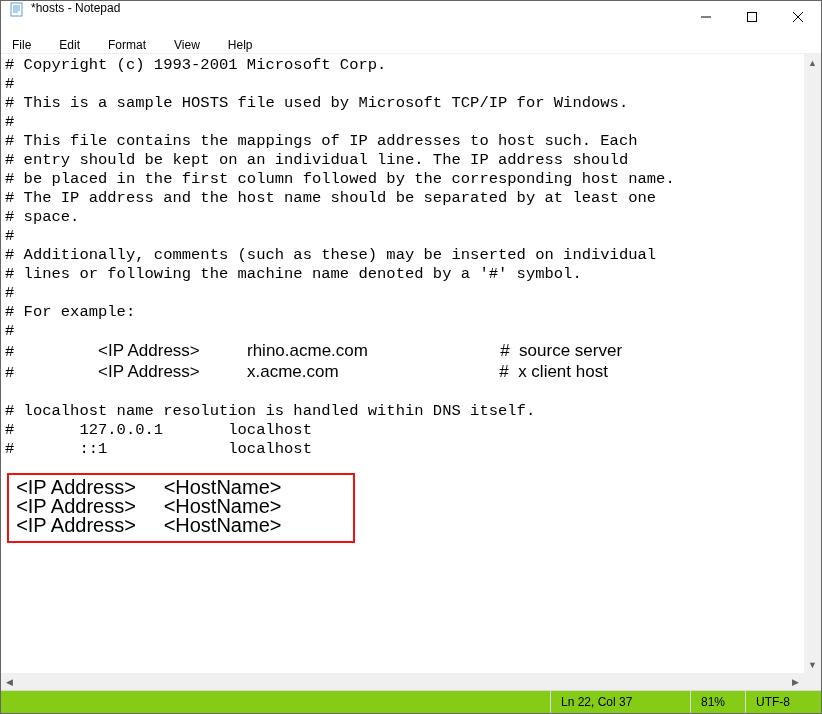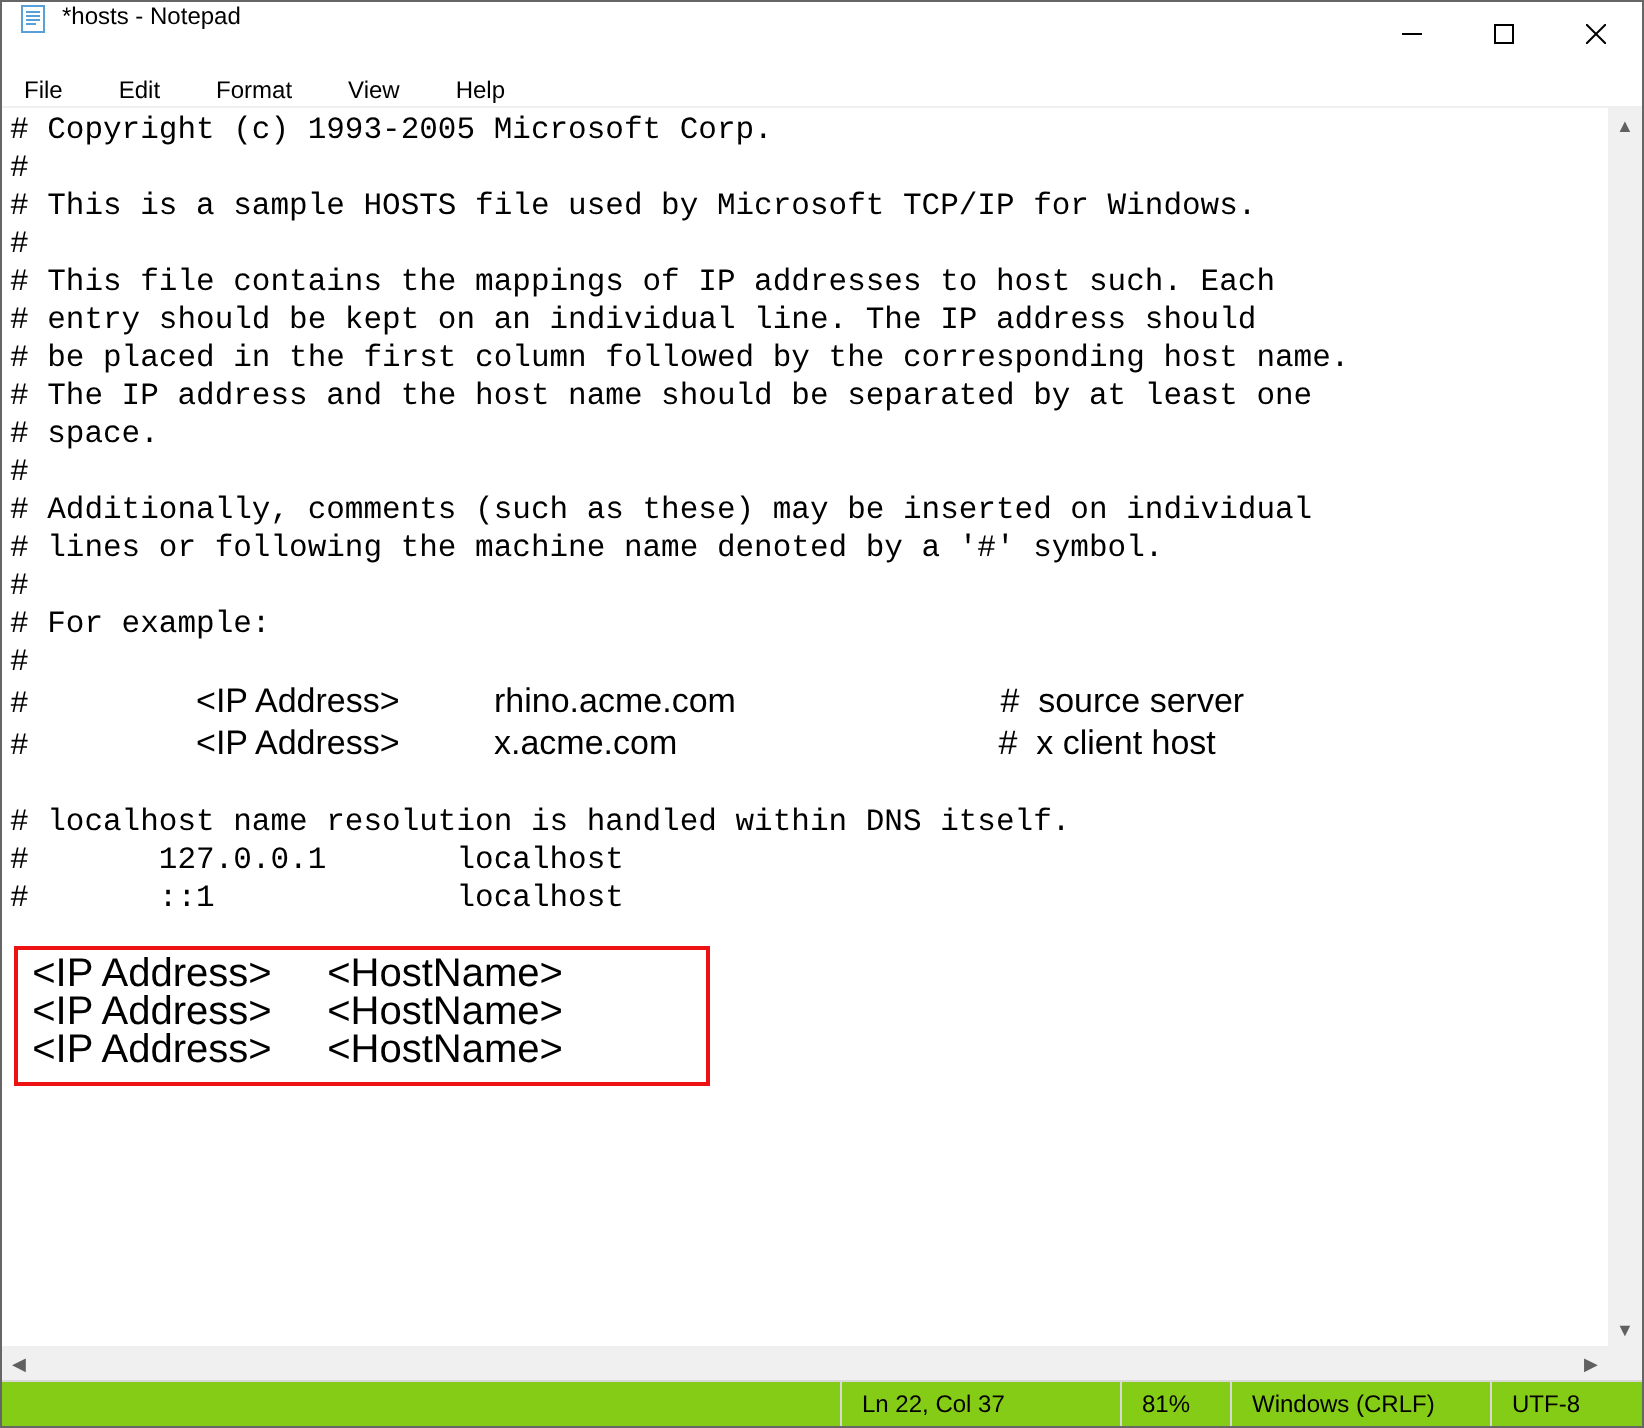--- a/index.html
+++ b/index.html
@@ -187,7 +187,7 @@
 </div>
 
 <div class="editor-wrap">
-  <div class="editor"><span># Copyright (c) 1993-2005 Microsoft Corp.</span>
+  <div class="editor"><span># Copyright (c) 1993-2001 Microsoft Corp.</span>
 <span>#</span>
 <span># This is a sample HOSTS file used by Microsoft TCP/IP for Windows.</span>
 <span>#</span>

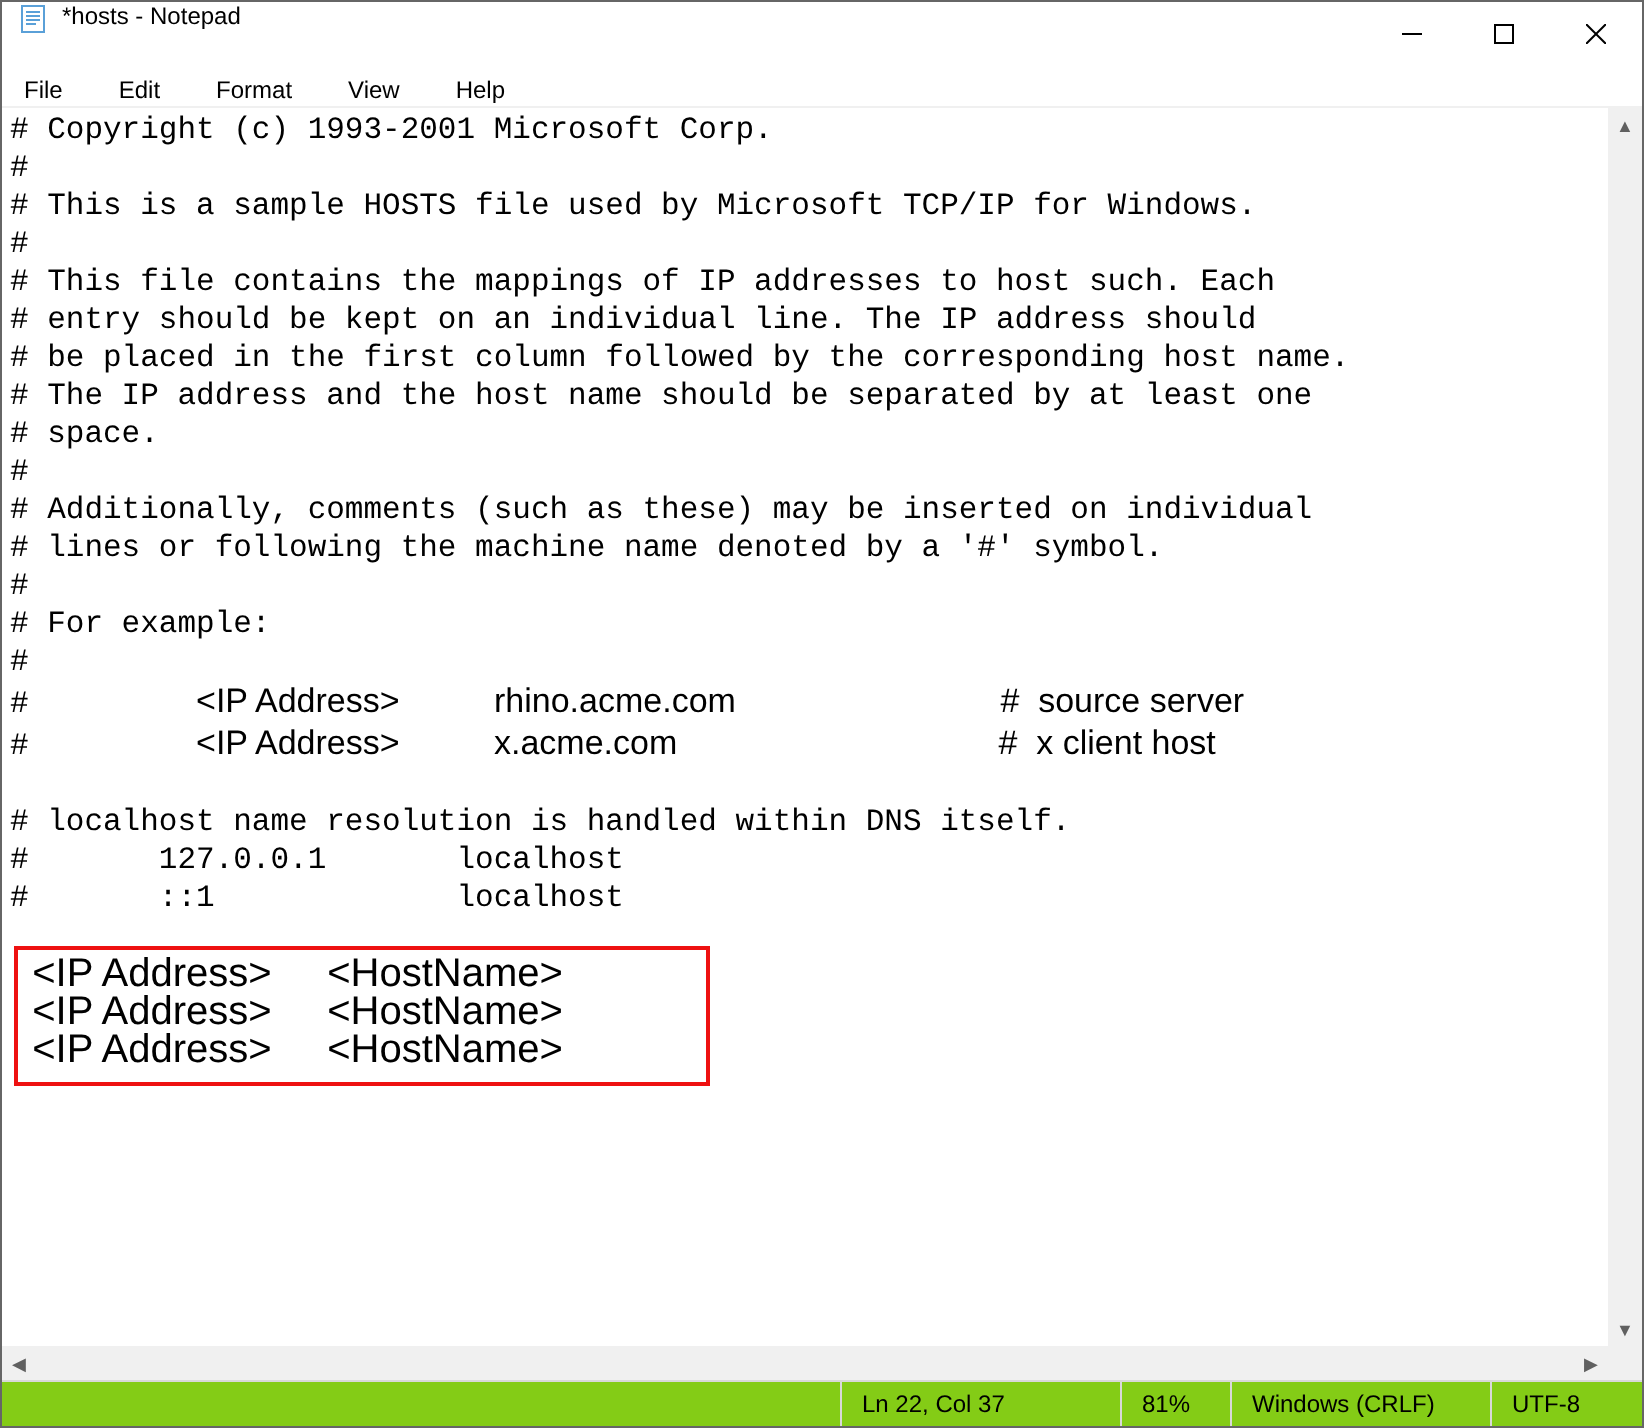--- a/index.html
+++ b/index.html
@@ -228,7 +228,6 @@
   <div class="status-spacer"></div>
   <div class="status-cell" style="width:140px">Ln 22, Col 37</div>
   <div class="status-cell" style="width:55px">81%</div>
-  <div class="status-cell" style="width:130px">Windows (CRLF)</div>
   <div class="status-cell" style="width:76px">UTF-8</div>
 </div>
 

